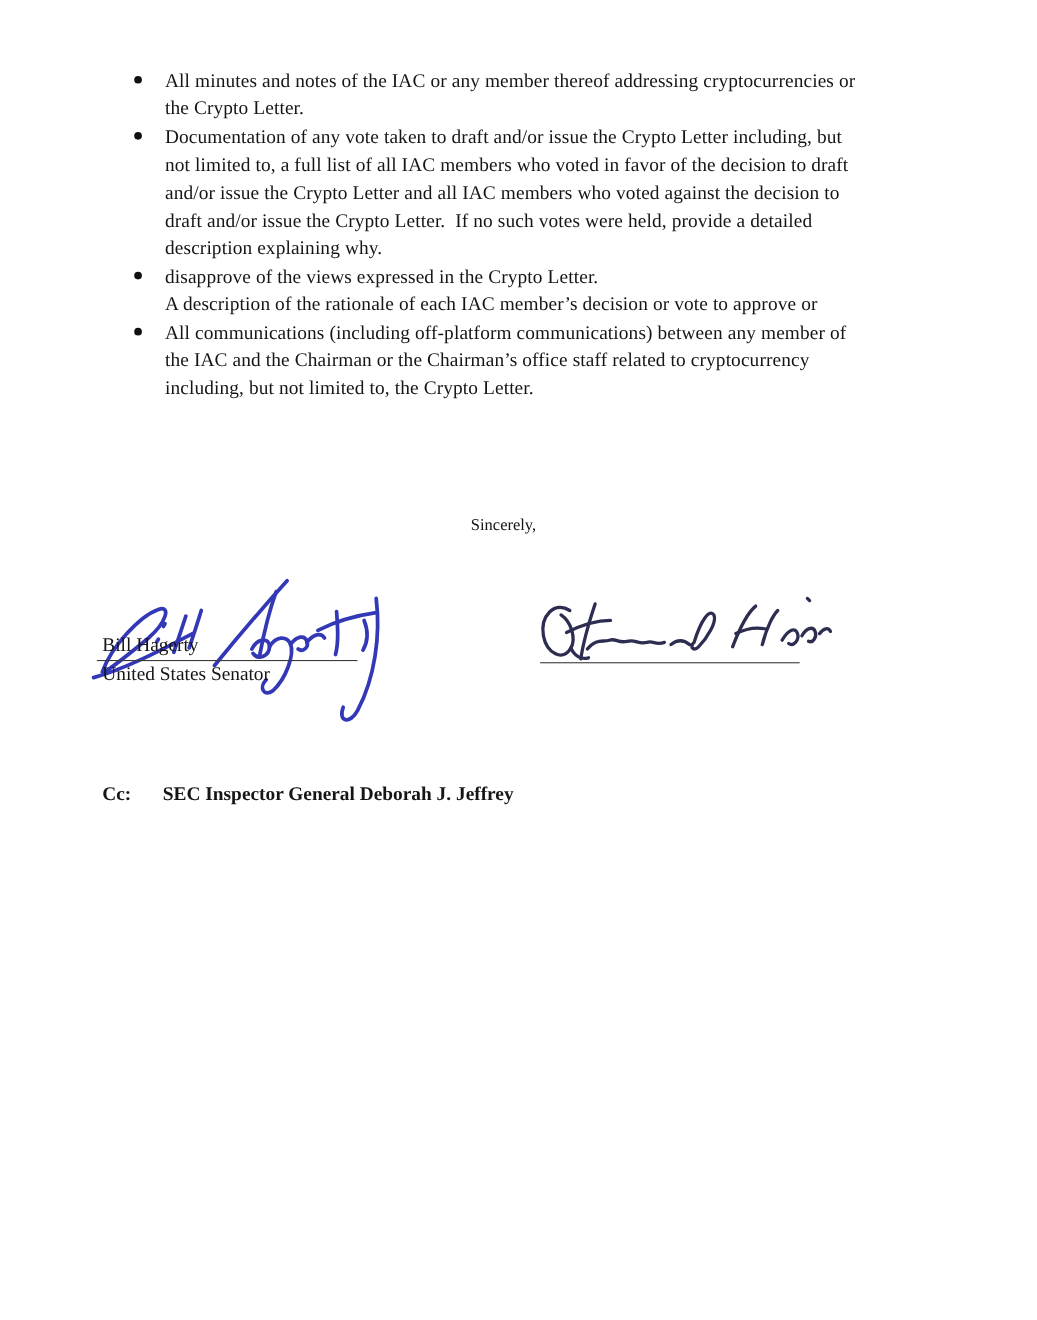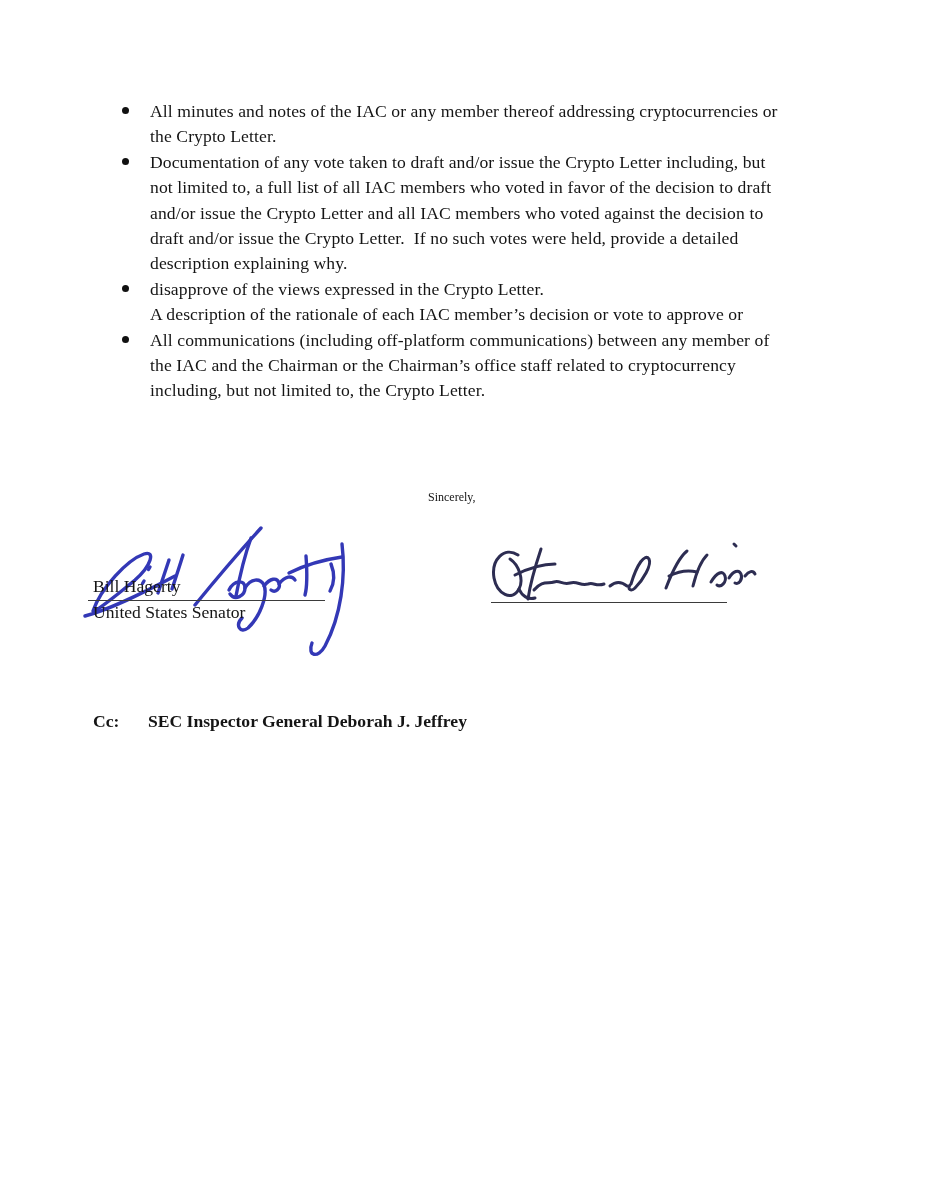--- a/index.html
+++ b/index.html
@@ -21,7 +21,6 @@
     left: 122px;
     top: 61px;
     width: 730px;
-    margin-top: 38px;
   }
   .bullet-item {
     display: flex;

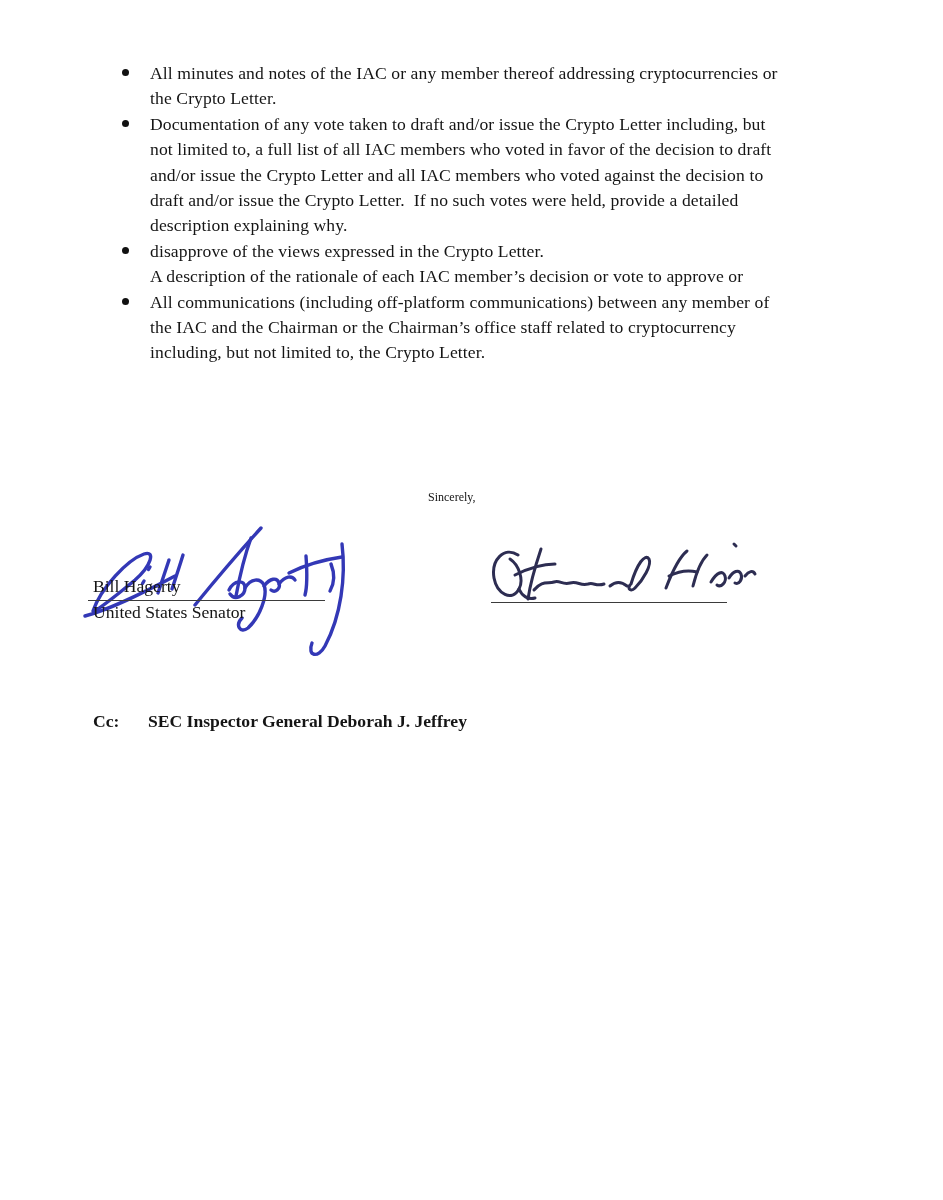--- a/index.html
+++ b/index.html
@@ -49,8 +49,8 @@
   .closing {
     position: absolute;
     left: 428px;
-    top: 485px;
-    font-size: 12px;
+    top: 466px;
+    font-size: 15px;
     line-height: 25.4px;
   }
   .sig-svg {

